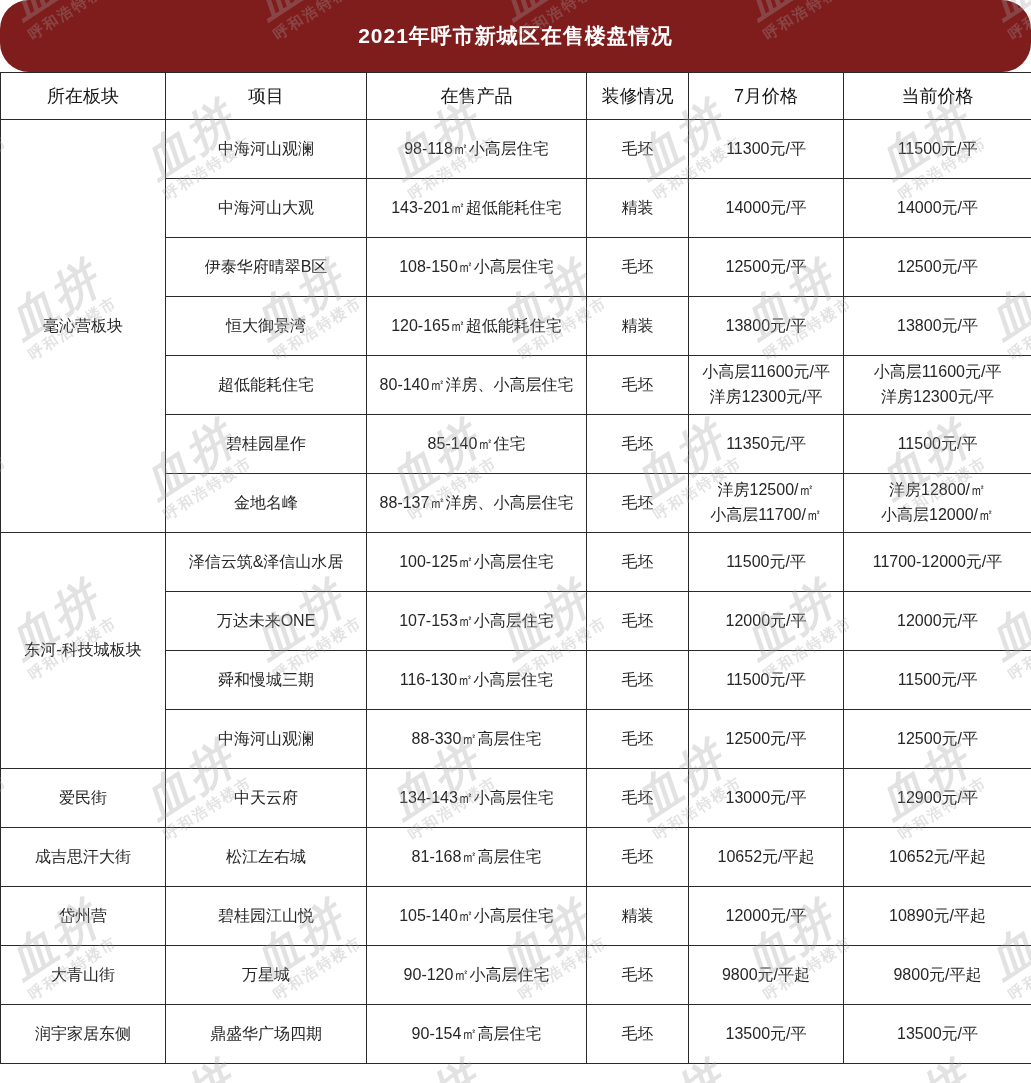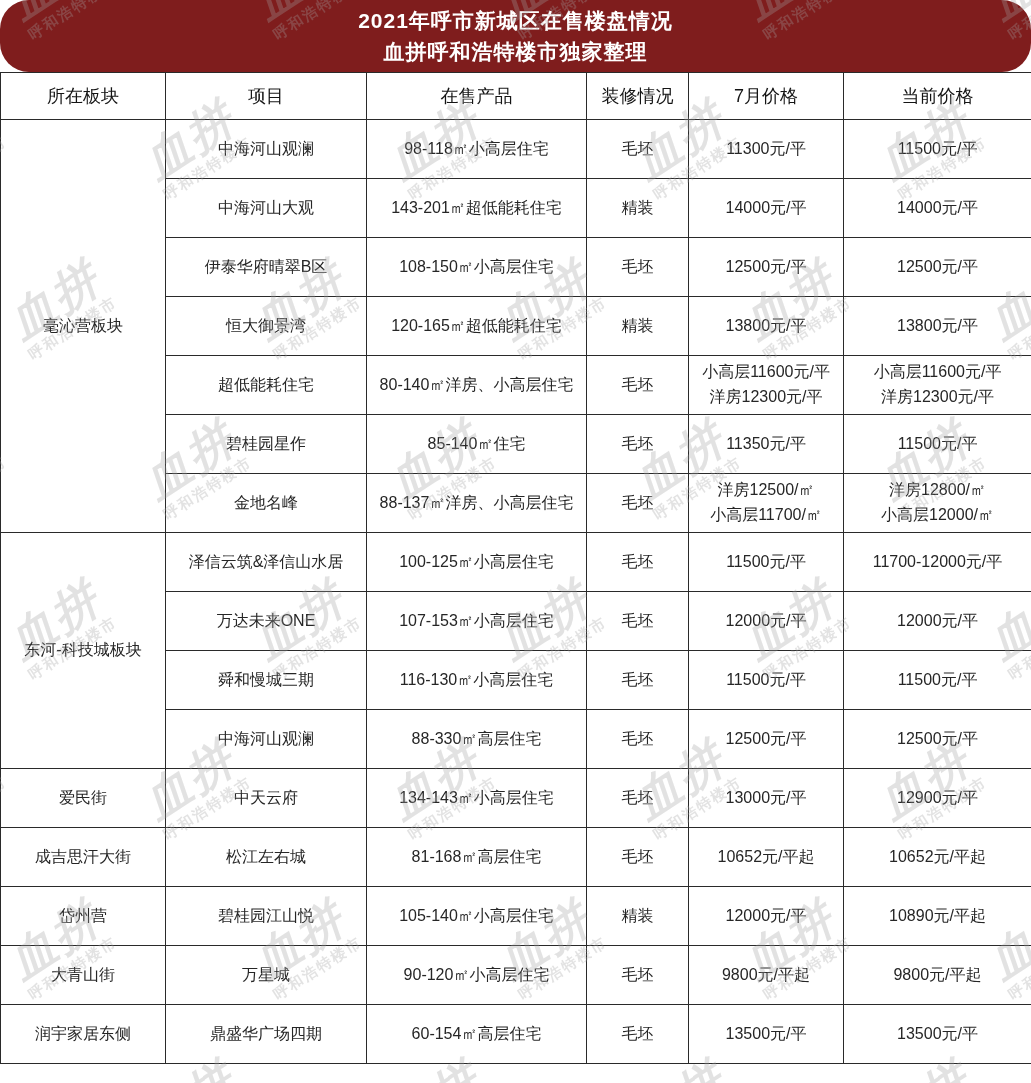--- a/index.html
+++ b/index.html
@@ -95,7 +95,6 @@
 
   <div class="banner">
     <div class="title-line">2021年呼市新城区在售楼盘情况</div>
-    <div class="title-line">血拼呼和浩特楼市独家整理</div>
   </div>
 
   <table class="listings">

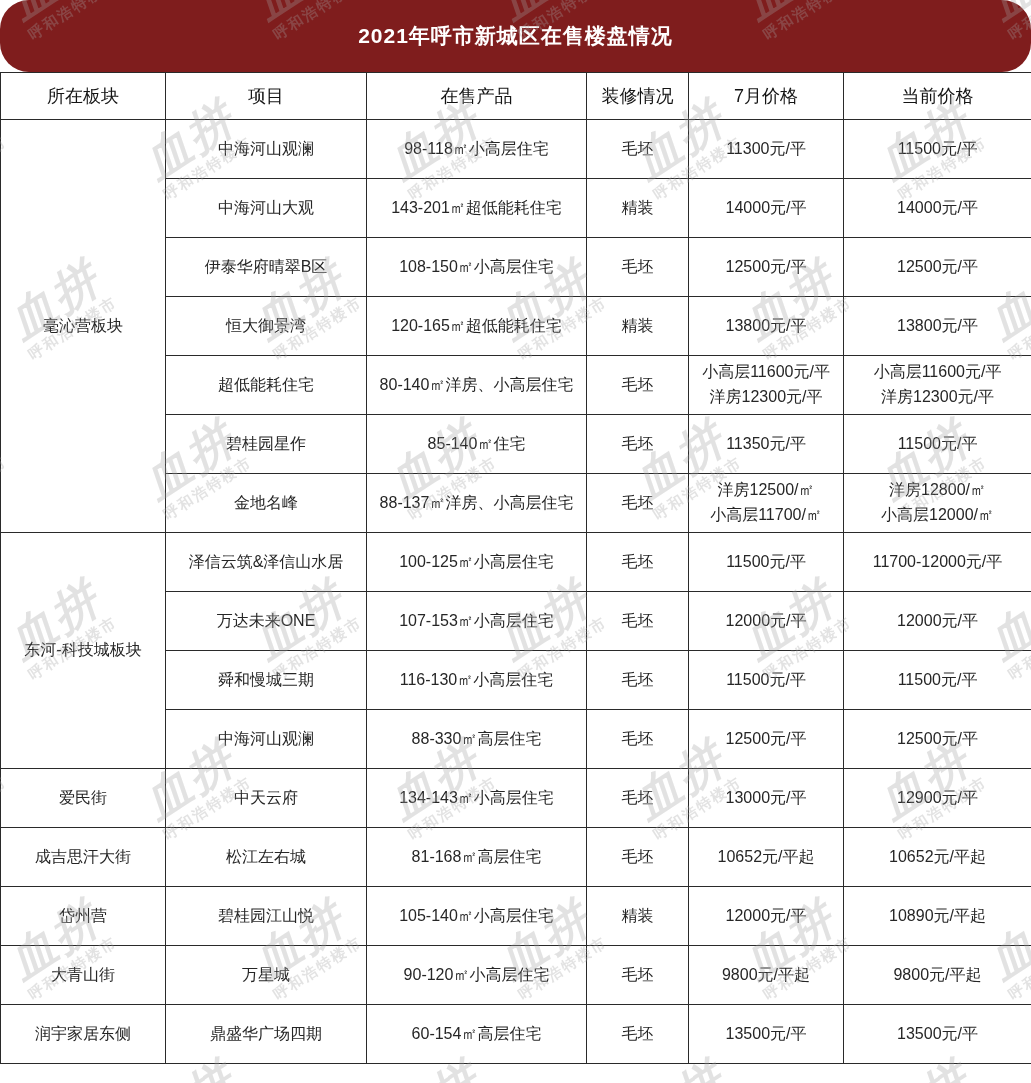--- a/index.html
+++ b/index.html
@@ -238,7 +238,7 @@
       <tr>
         <td class="block-cell">润宇家居东侧</td>
         <td>鼎盛华广场四期</td>
-        <td>60-154㎡高层住宅</td>
+        <td>90-154㎡高层住宅</td>
         <td>毛坯</td>
         <td class="price-cell">13500元/平</td>
         <td class="price-cell">13500元/平</td>

